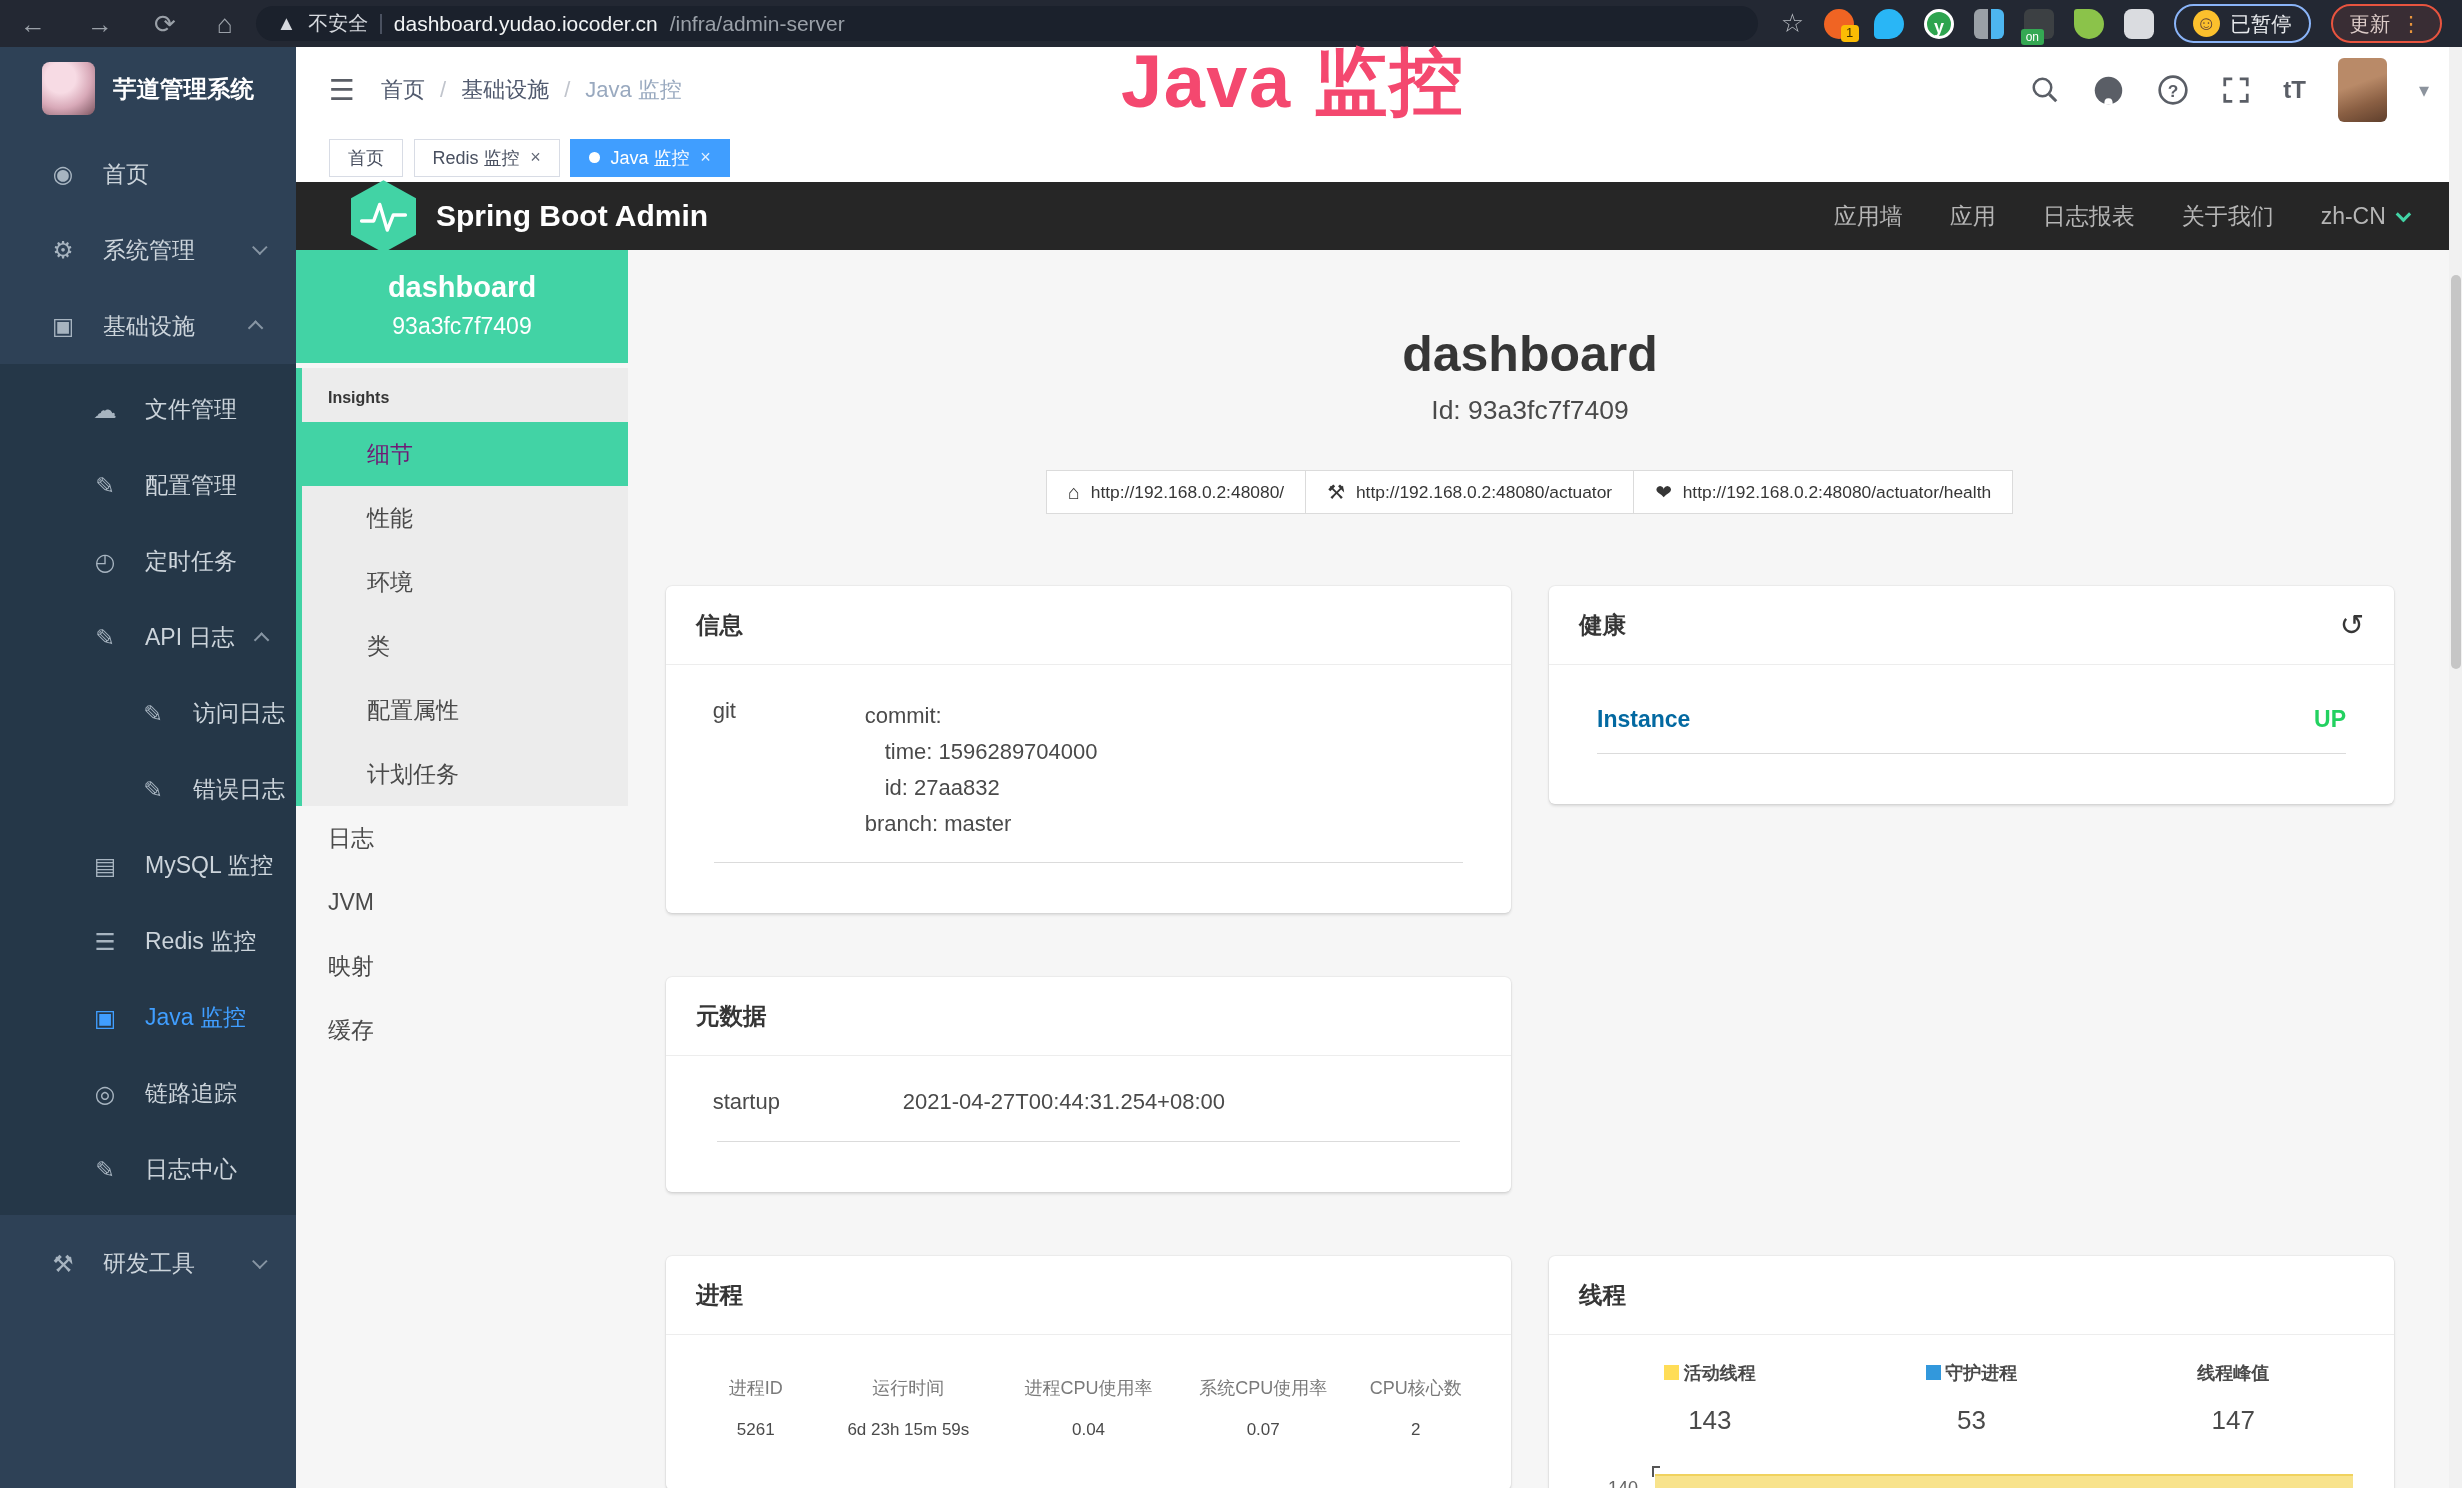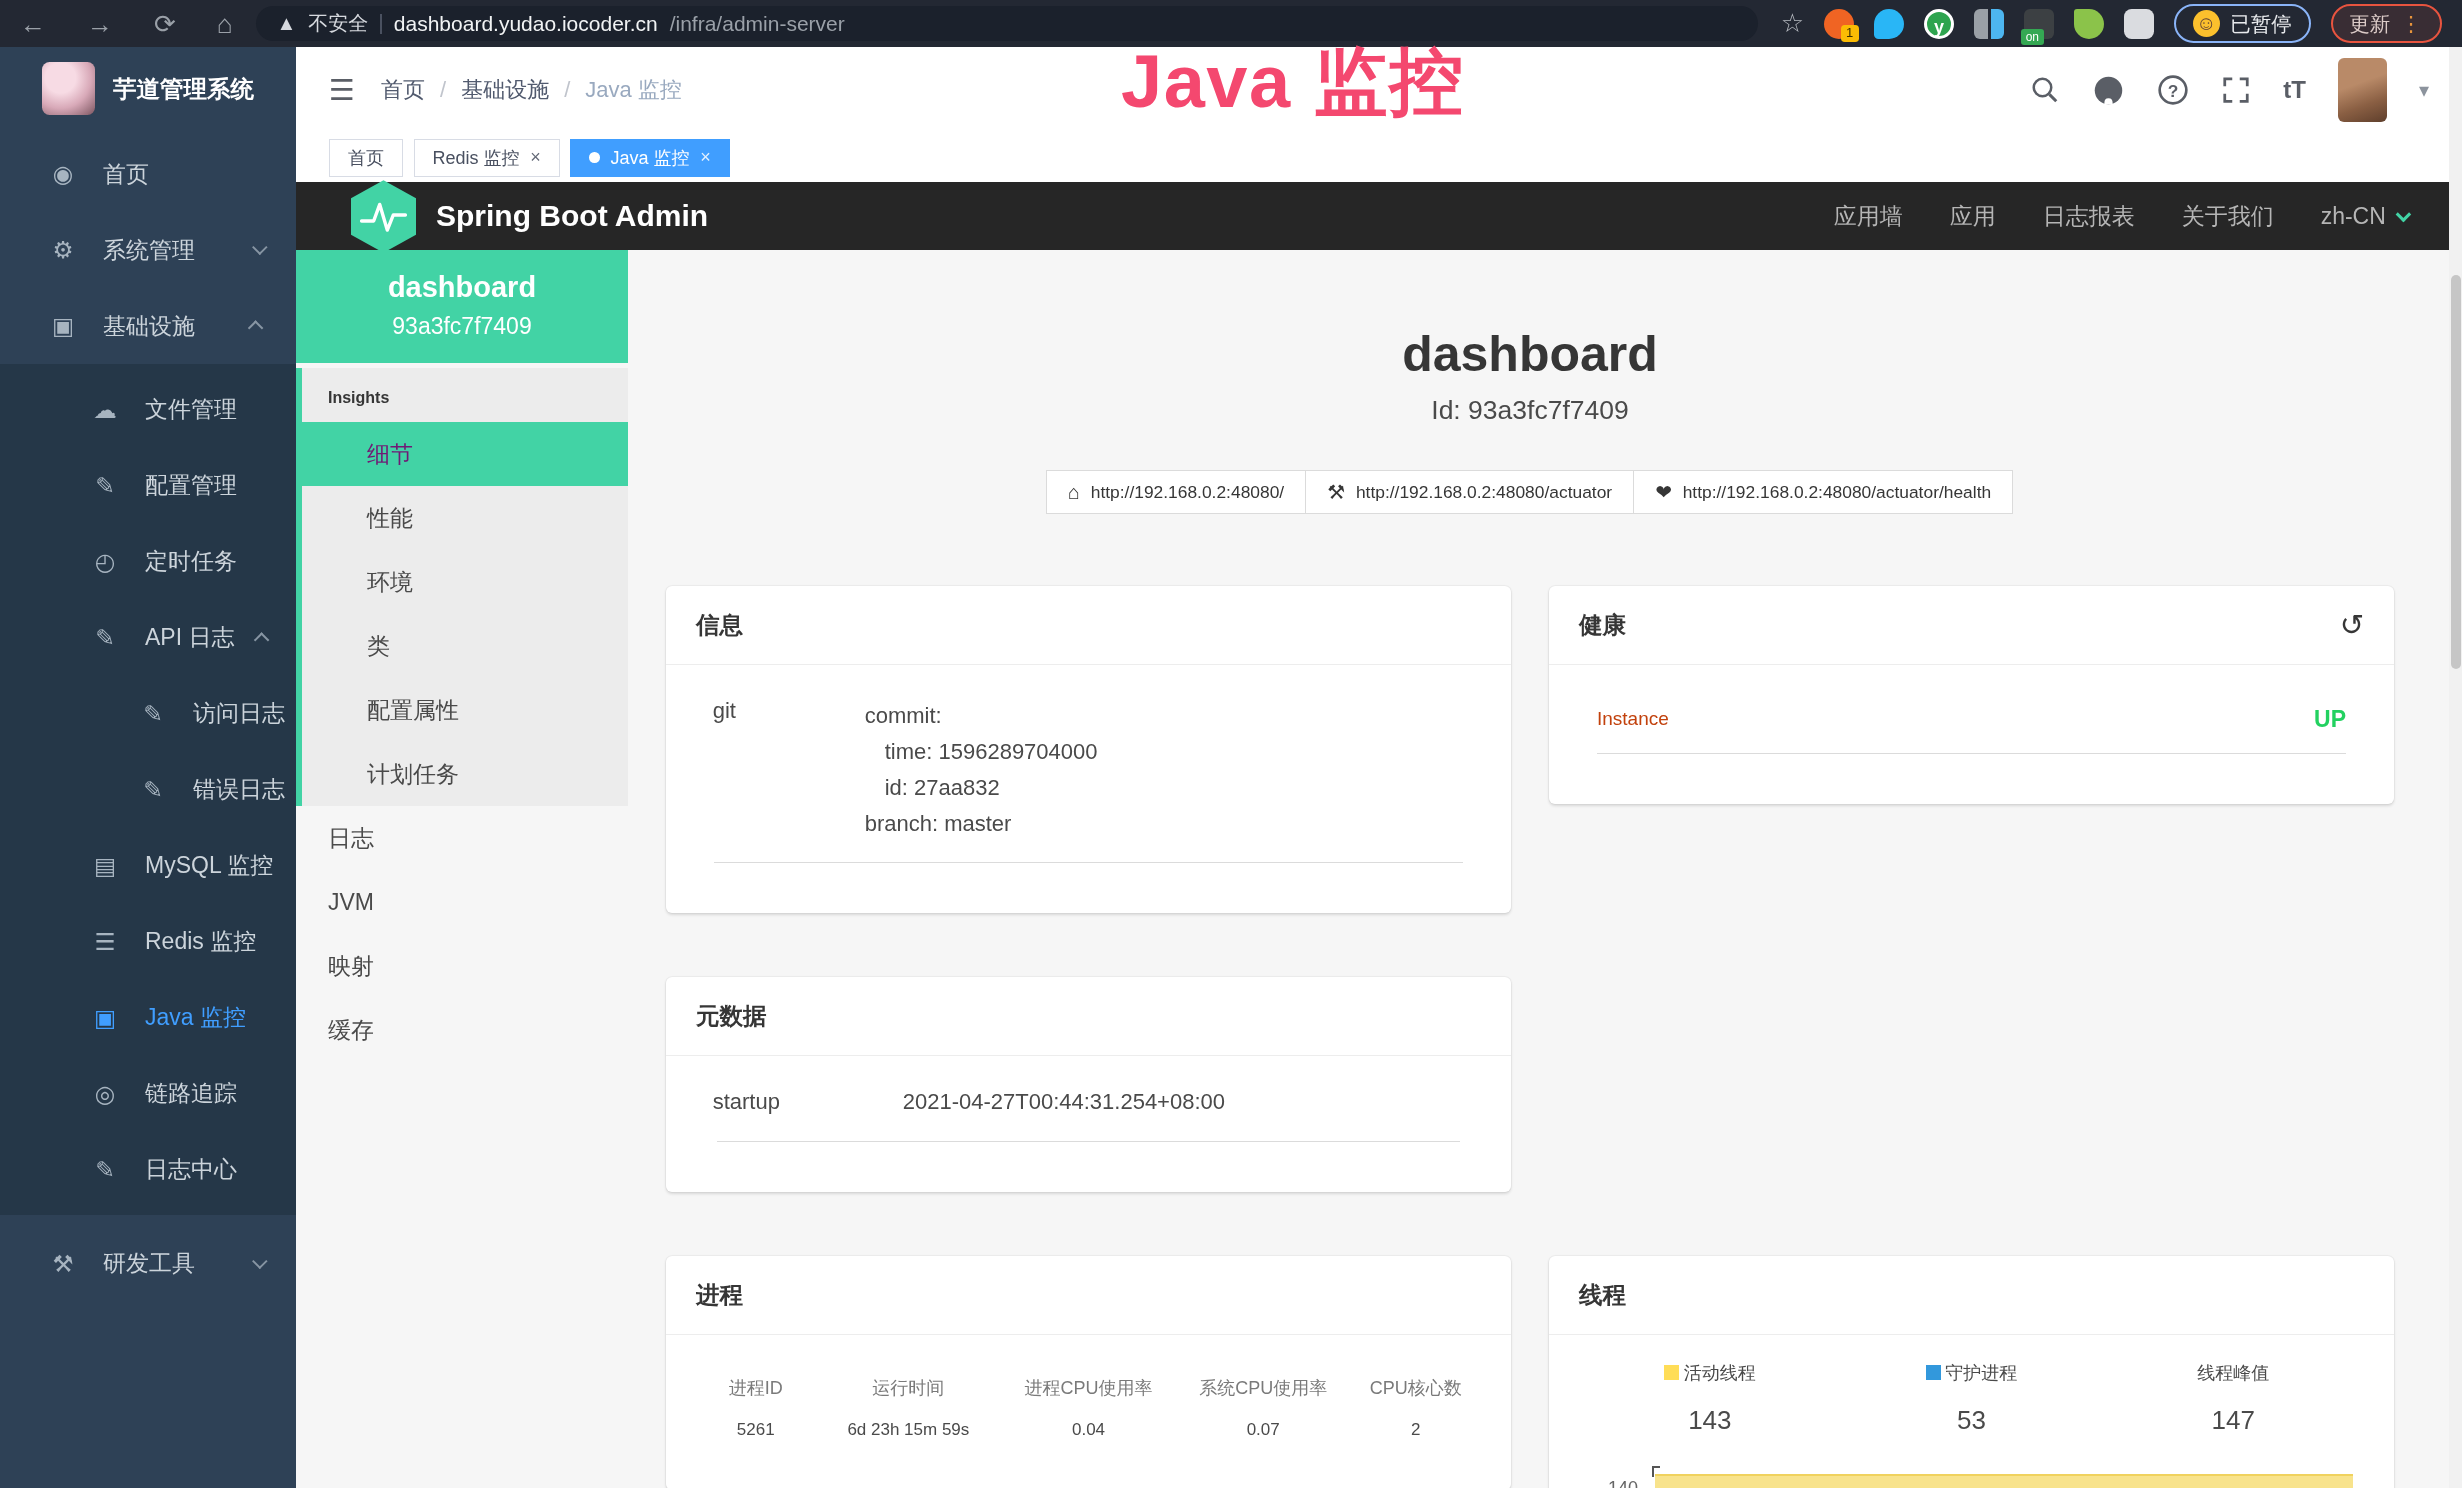--- a/index.html
+++ b/index.html
@@ -137,7 +137,7 @@
   .underline.full { margin:26px 21px 0; }
 
   .health-row { display:flex; align-items:center; padding:7.6px 18px 0; }
-  .health-name { font-weight:normal; color:#c2410c; font-size:19px; }
+  .health-name { font-weight:bold; color:#0369a1; font-size:23px; }
   .health-status { margin-left:auto; color:#23d160; font-weight:bold; font-size:23px; }
 
   .meta-row { display:flex; padding-left:16.7px; }

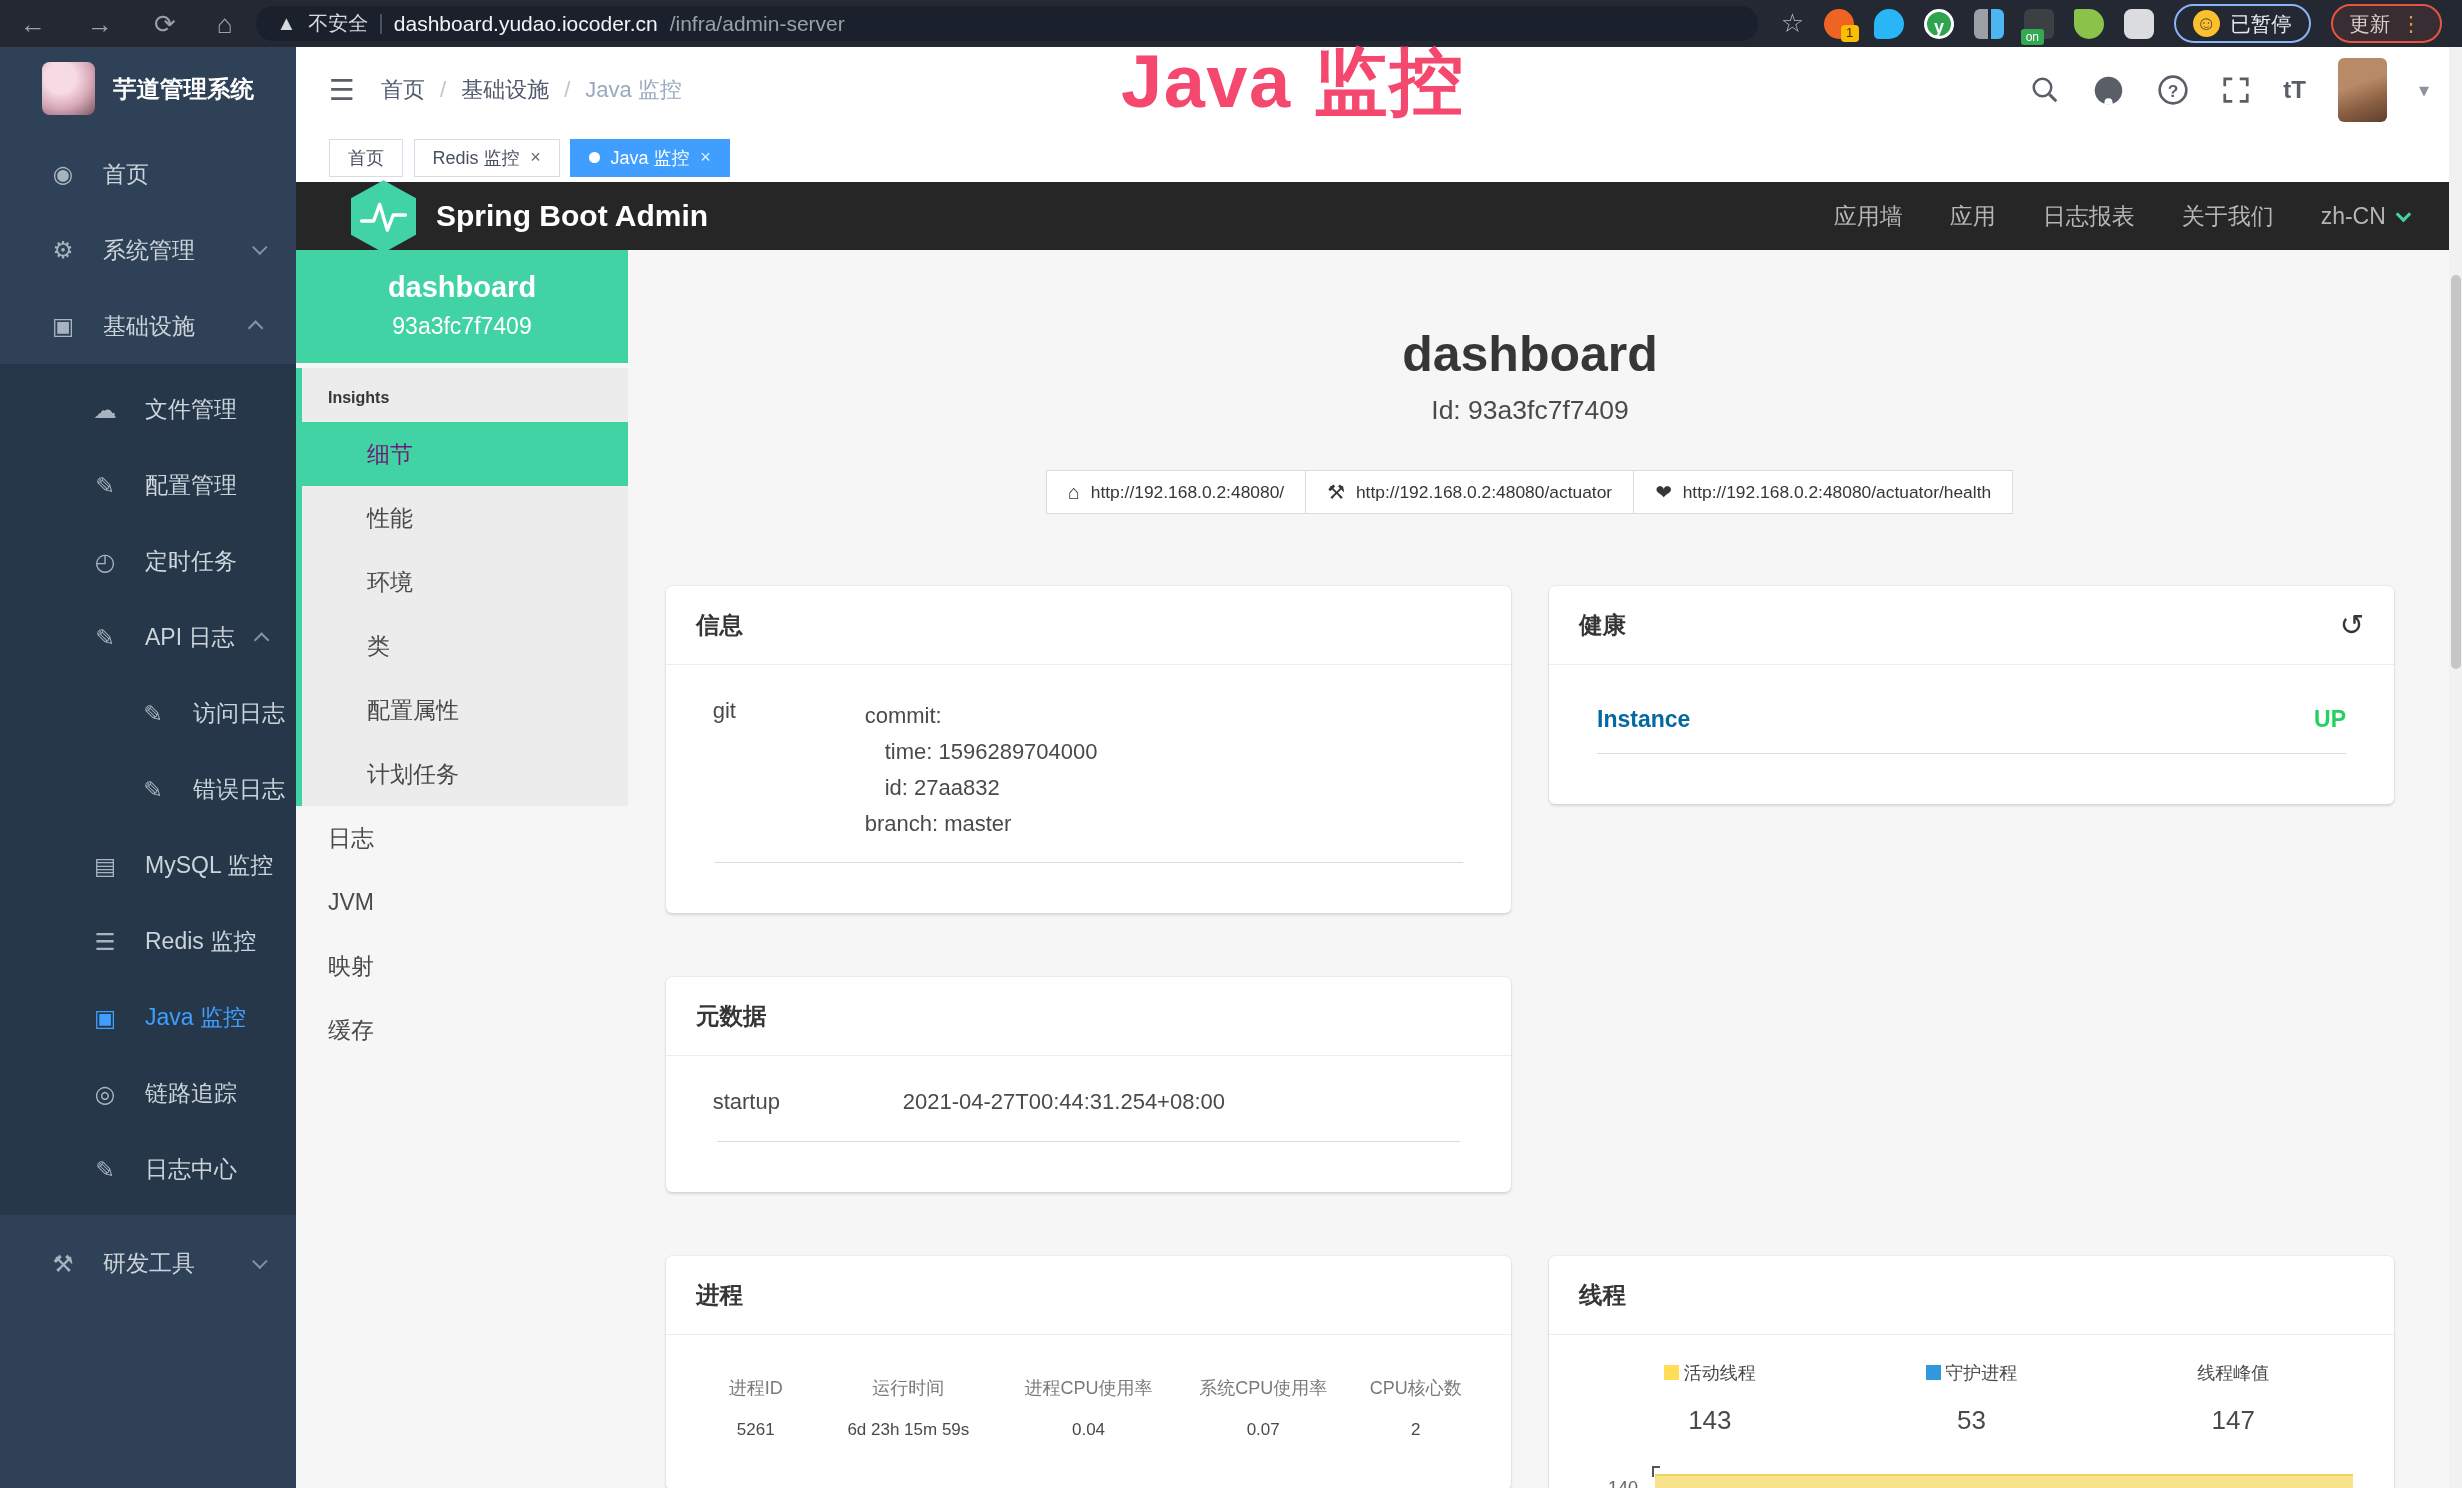--- a/index.html
+++ b/index.html
@@ -154,7 +154,7 @@
   .legend { display:flex; text-align:center; margin-top:10.6px; }
   .lcol { flex:1; }
   .leg-label { font-size:18px; color:#4a4a4a; display:flex; justify-content:center;
-    align-items:center; gap:4.6px; }
+    align-items:center; gap:4.6px;font-weight:bold; }
   .swatch { width:15px; height:15px; display:inline-block; }
   .leg-value { font-size:26px; color:#4a4a4a; margin-top:20px; }
   .chart { position:relative; height:197px; margin-top:26px; }

